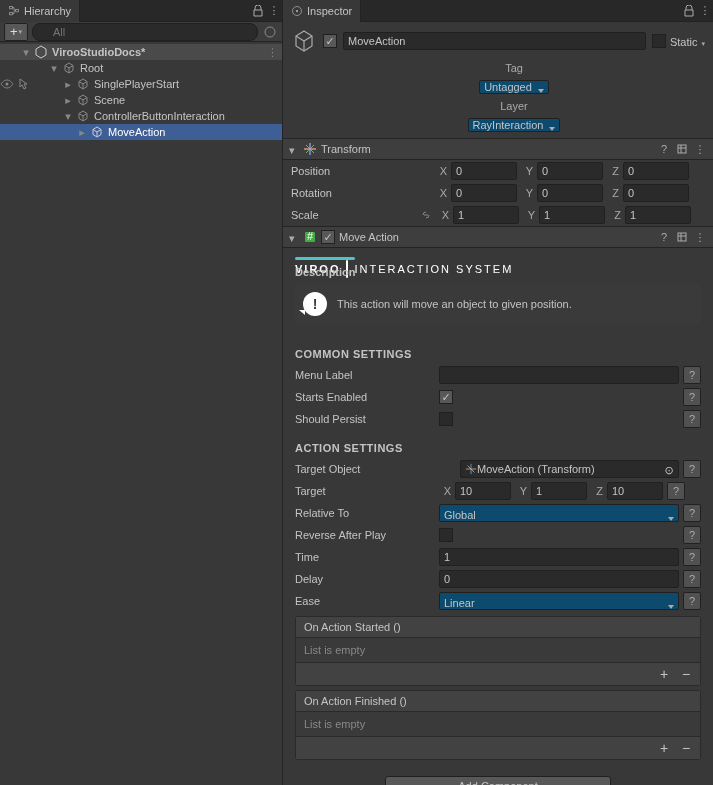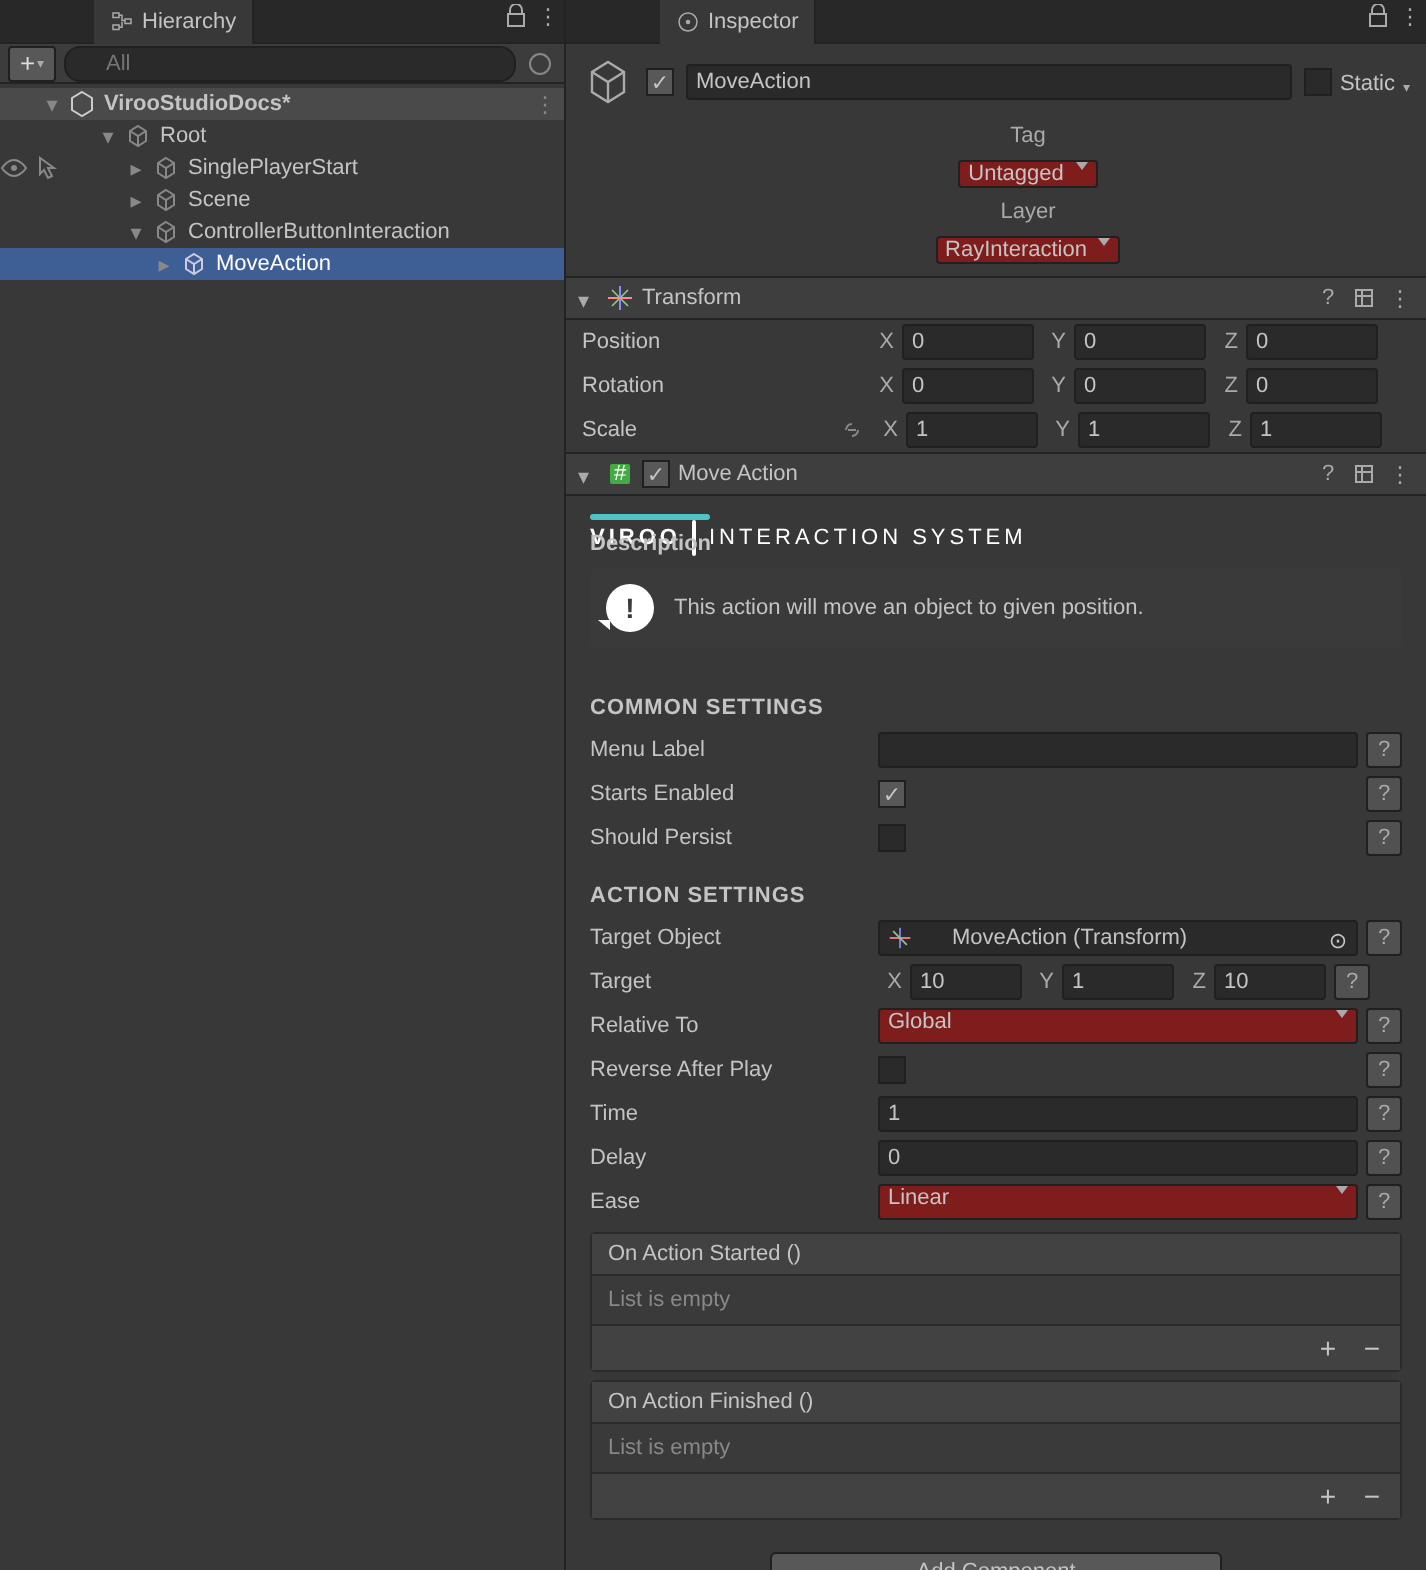--- a/index.html
+++ b/index.html
@@ -6,7 +6,7 @@
 body { background: #383838; color: #c4c4c4; width: 713px; height: 785px; display: flex; overflow: hidden; }
 .panel-left { width: 283px; background: #383838; display: flex; flex-direction: column; border-right: 1px solid #232323; }
 .panel-right { flex: 1; background: #383838; display: flex; flex-direction: column; }
-.tab-bar { height: 22px; display: flex; background: #282828; border-bottom: 1px solid #232323; padding-left: 47px; }
+.tab-bar { height: 22px; display: flex; align-items: center; background: #282828; border-bottom: 1px solid #232323; }
 .tab { padding: 0 8px; height: 22px; display: flex; align-items: center; background: #383838; border-right: 1px solid #232323; gap: 4px; }
 .tab-icon { width: 12px; height: 12px; display: inline-flex; }
 .tab-title { color: #c4c4c4; }

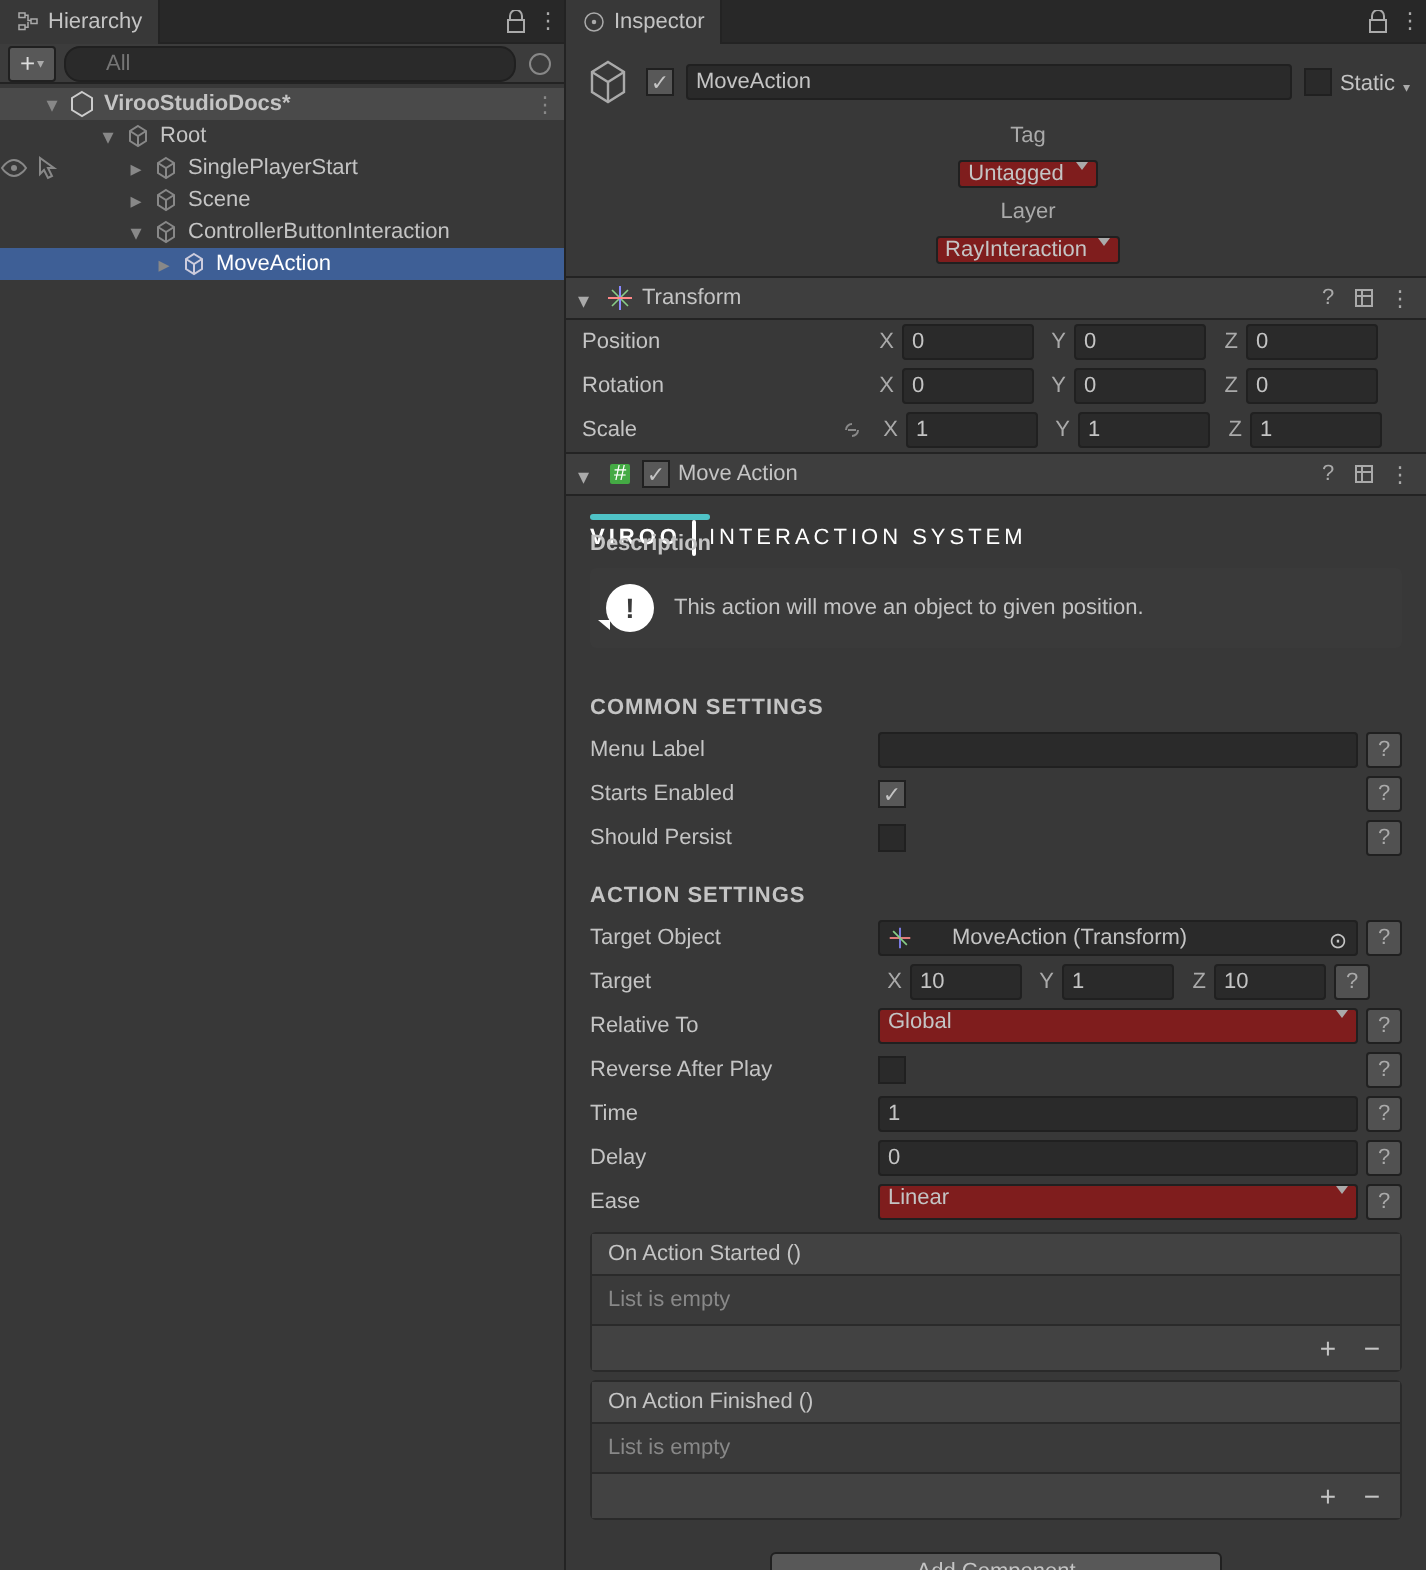--- a/index.html
+++ b/index.html
@@ -34,7 +34,7 @@
 .static-wrap { display: flex; align-items: flex-end; gap: 4px; }
 .tag-row { display: flex; align-items: center; padding: 2px 8px 6px 40px; gap: 6px; flex-direction: column; }
 .label-sm { color: #aaa; }
-.select { height: 18px; background: #7f1d1d; border: 1px solid #202020; border-radius: 2px; padding: 0 16px 0 4px; color: #c4c4c4; position: relative; cursor: pointer; display: flex; align-items: flex-start; }
+.select { height: 18px; background: #0c4a6e; border: 1px solid #202020; border-radius: 2px; padding: 0 16px 0 4px; color: #c4c4c4; position: relative; cursor: pointer; display: flex; align-items: flex-end; }
 .select::after { content: ''; position: absolute; right: 4px; border-left: 3px solid transparent; border-right: 3px solid transparent; border-top: 4px solid #aaa; }
 .select.tag { flex: 1; }
 .select.layer { flex: 1; }

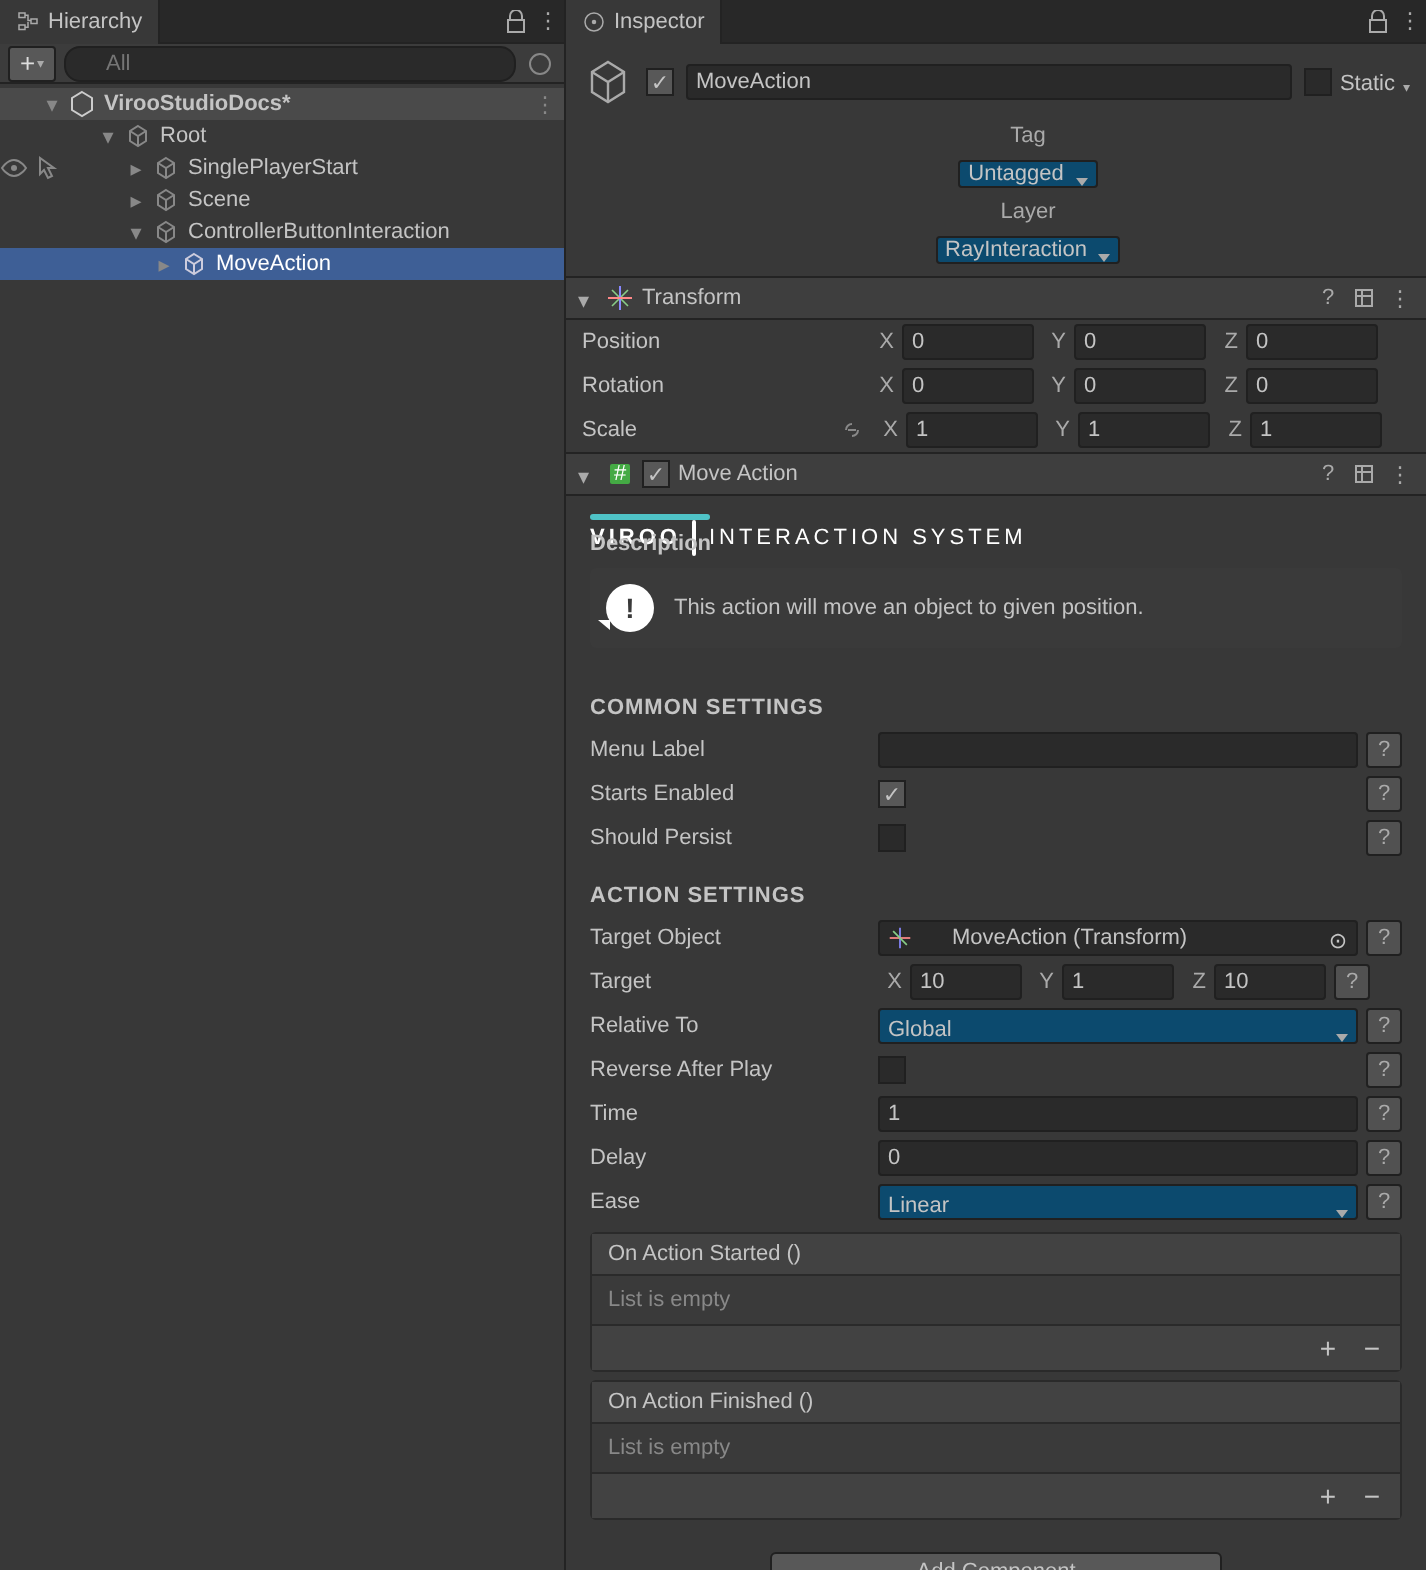--- a/index.html
+++ b/index.html
@@ -62,7 +62,7 @@
 .field-label { width: 140px; }
 .text-input { flex: 1; height: 18px; background: #2a2a2a; border: 1px solid #202020; border-radius: 2px; padding: 0 4px; color: #c4c4c4; }
 .help-btn { width: 18px; height: 18px; background: #515151; border: 1px solid #202020; border-radius: 2px; display: flex; align-items: center; justify-content: center; cursor: pointer; color: #aaa; }
-.obj-field { flex: 1; height: 18px; background: #2a2a2a; border: 1px solid #202020; border-radius: 2px; padding: 0 18px 0 4px; color: #c4c4c4; position: relative; display: flex; align-items: center; gap: 20px; }
+.obj-field { flex: 1; height: 18px; background: #2a2a2a; border: 1px solid #202020; border-radius: 2px; padding: 0 18px 0 4px; color: #c4c4c4; position: relative; display: flex; align-items: center; gap: 0; margin-left: 21px; }
 .obj-picker { position: absolute; right: 2px; top: 2px; width: 14px; height: 14px; display: flex; align-items: center; justify-content: center; cursor: pointer; }
 .event-box { margin: 4px 12px; border: 1px solid #2a2a2a; border-radius: 3px; background: #3a3a3a; }
 .event-head { padding: 4px 8px; background: #424242; border-bottom: 1px solid #2a2a2a; }

